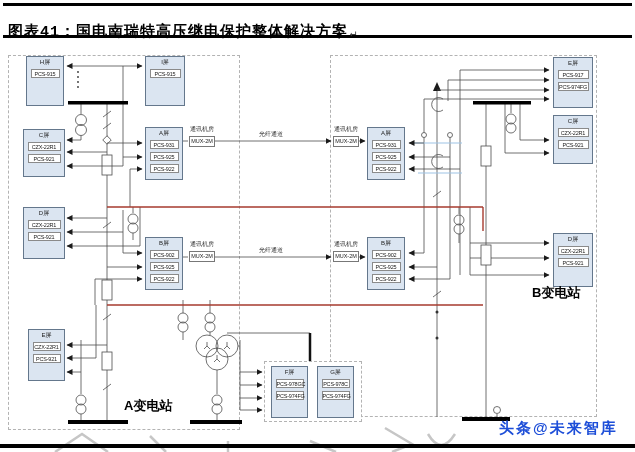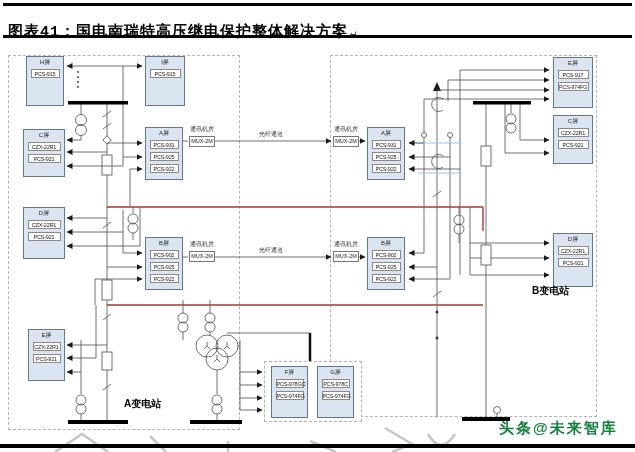--- a/index.html
+++ b/index.html
@@ -20,7 +20,7 @@
   .mux{position:absolute;width:26px;height:11px;background:#fff;border:1px solid #777;box-sizing:border-box;
        font-size:5.5px;line-height:9px;text-align:center;color:#222;z-index:3;white-space:nowrap}
   .slabel{position:absolute;font-size:6px;line-height:7px;color:#333;z-index:3;white-space:nowrap;width:40px;text-align:center}
-  .stlabel{position:absolute;font-weight:bold;font-size:10px;color:#000;z-index:3;white-space:nowrap}
+  .stlabel{position:absolute;font-weight:bold;font-size:13px;color:#000;z-index:3;white-space:nowrap}
   .wm{position:absolute;left:499px;top:419px;font-size:15px;font-weight:bold;color:#15803d;
       letter-spacing:2px;z-index:6;white-space:nowrap}
   svg{position:absolute;left:0;top:0;z-index:1}

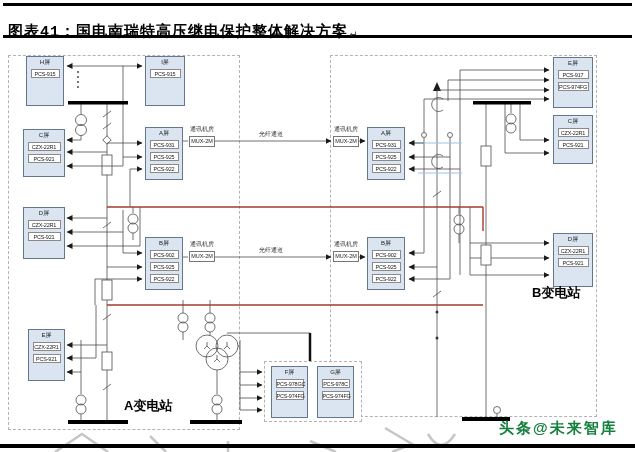--- a/index.html
+++ b/index.html
@@ -21,7 +21,7 @@
        font-size:5.5px;line-height:9px;text-align:center;color:#222;z-index:3;white-space:nowrap}
   .slabel{position:absolute;font-size:6px;line-height:7px;color:#333;z-index:3;white-space:nowrap;width:40px;text-align:center}
   .stlabel{position:absolute;font-weight:bold;font-size:13px;color:#000;z-index:3;white-space:nowrap}
-  .wm{position:absolute;left:499px;top:419px;font-size:15px;font-weight:bold;color:#15803d;
+  .wm{position:absolute;left:499px;top:419px;font-size:15px;font-weight:bold;color:#1d4ed8;
       letter-spacing:2px;z-index:6;white-space:nowrap}
   svg{position:absolute;left:0;top:0;z-index:1}
 </style>

